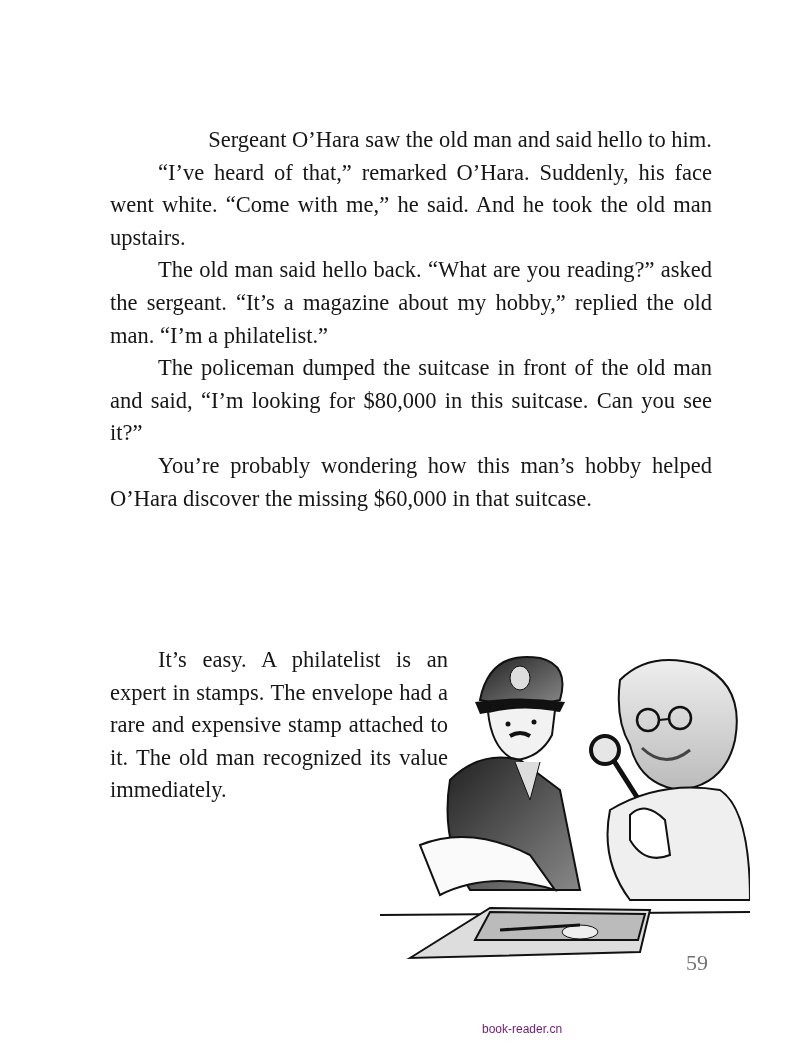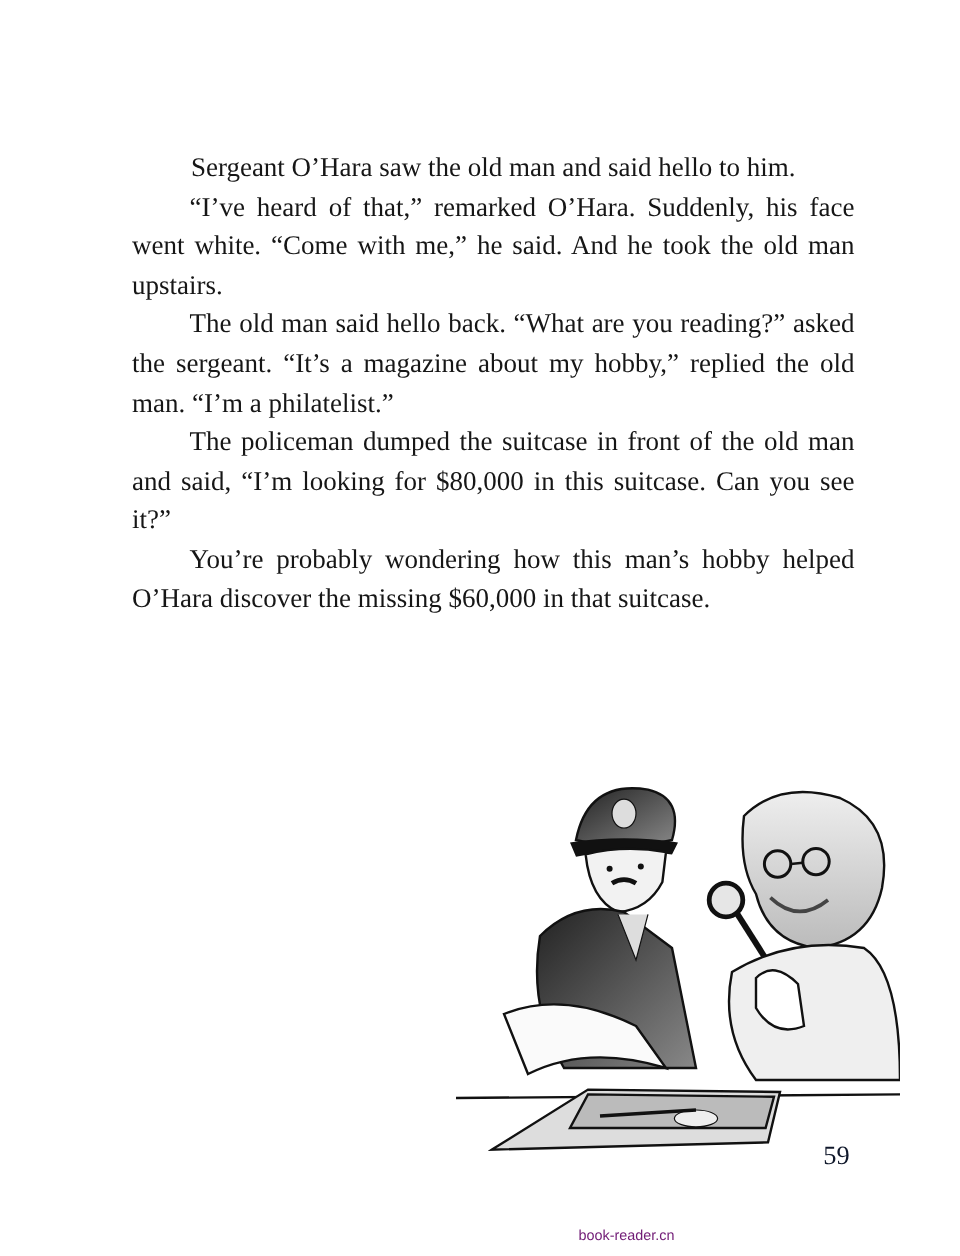--- a/index.html
+++ b/index.html
@@ -11,7 +11,7 @@
       font-size: 22.5px; line-height: 32.6px; color: #161616;
     }
     .para { margin: 0; text-align: justify; text-indent: 48px; }
-    .para.first { text-indent: 0; text-align: center; }
+    .para.first { text-indent: 0; text-align: right; }
     .wrap-block {
       position: absolute; left: 110px; top: 644px; width: 338px;
       font-family: "Liberation Serif", "DejaVu Serif", serif;

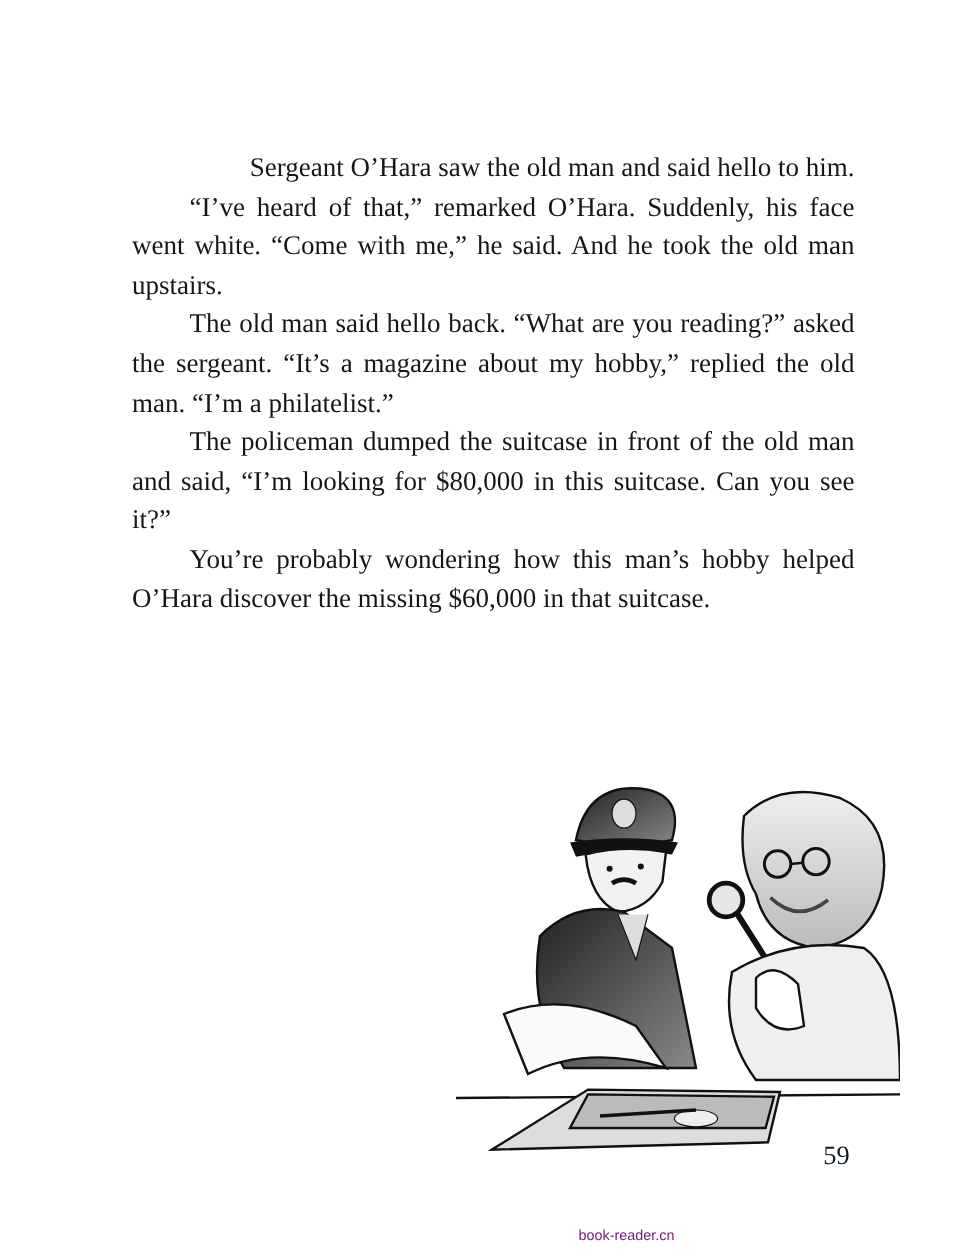--- a/index.html
+++ b/index.html
@@ -43,6 +43,7 @@
     <p class="para">You’re probably wondering how this man’s hobby helped O’Hara discover the missing $60,000 in that suitcase.</p>
   </div>
 
+  <p class="wrap-block">It’s easy. A philatelist is an expert in stamps. The envelope had a rare and expensive stamp attached to it. The old man recognized its value immediately.</p>
 
   <svg class="illustration" viewBox="0 0 370 320" xmlns="http://www.w3.org/2000/svg">
     <defs>

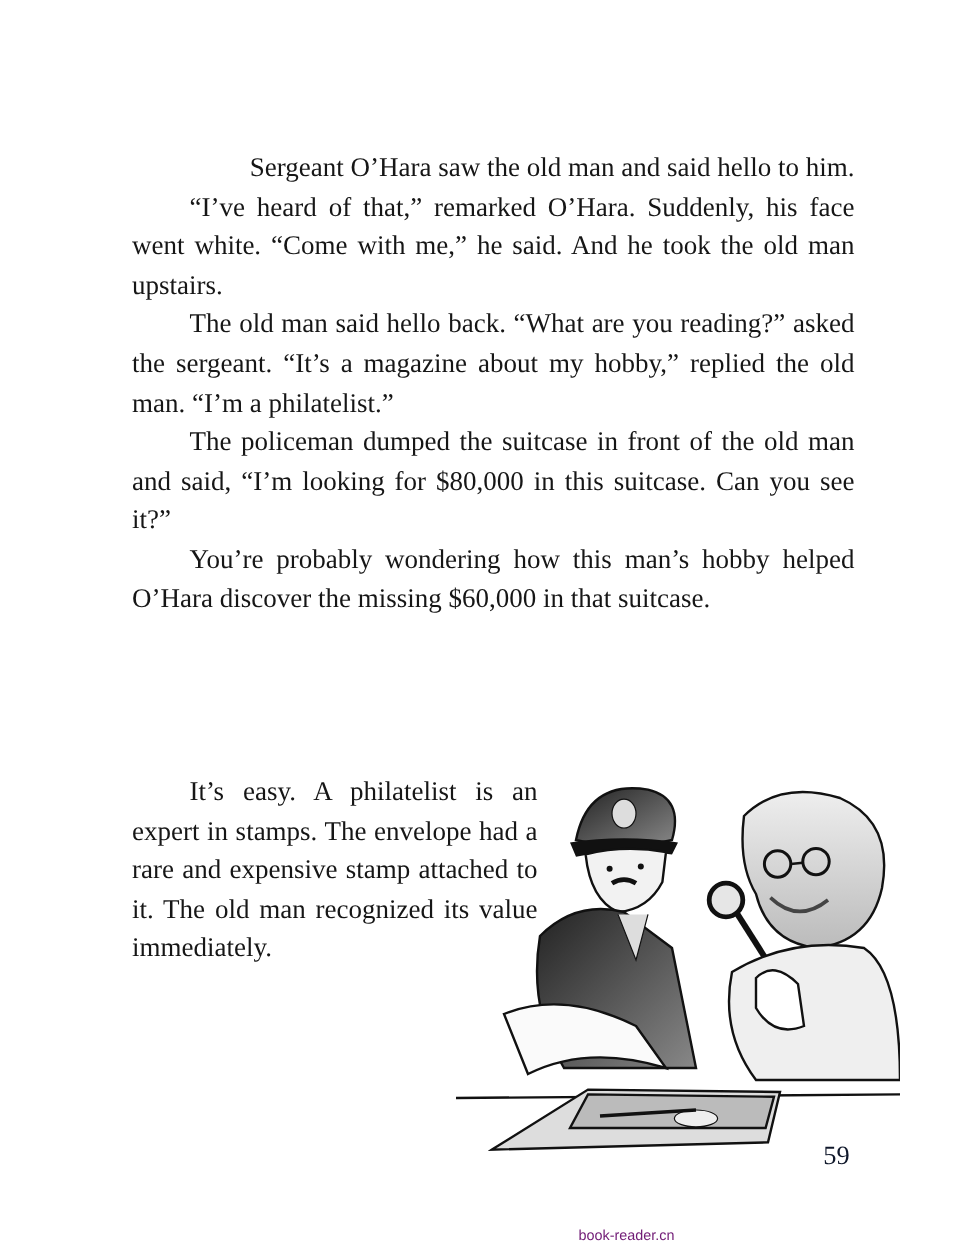--- a/index.html
+++ b/index.html
@@ -22,7 +22,7 @@
     .page-number {
       position: absolute; left: 686px; top: 950px;
       font-family: "Liberation Serif", "DejaVu Serif", serif;
-      font-size: 22px; color: #0f172a;
+      font-size: 22px; color: #737373;
     }
     .watermark {
       position: absolute; left: 482px; top: 1022px;

